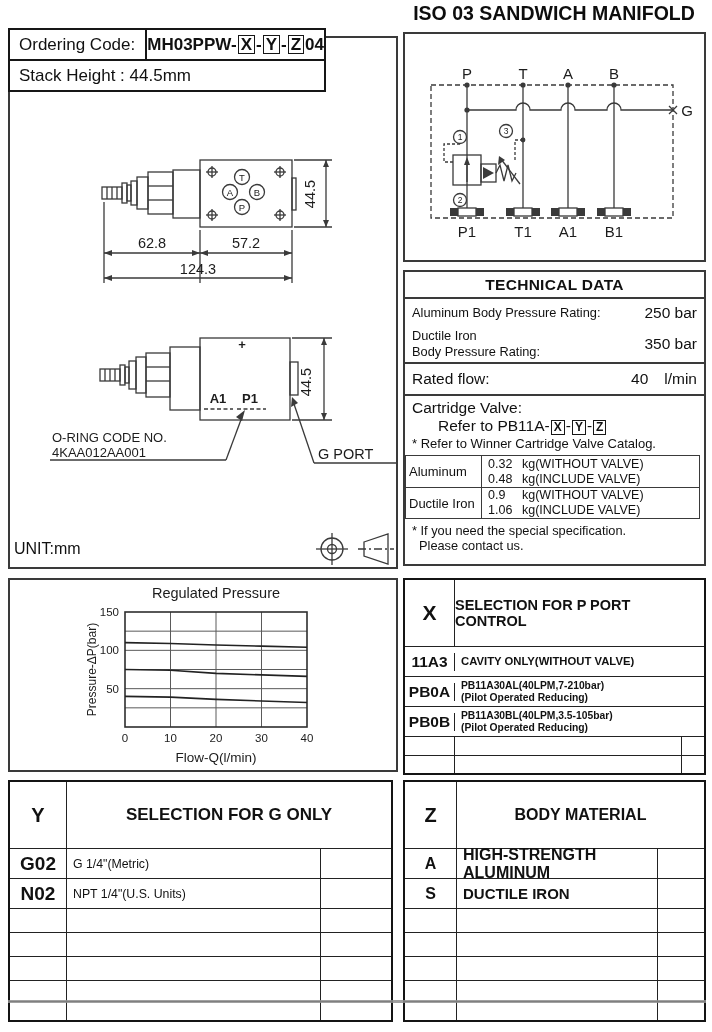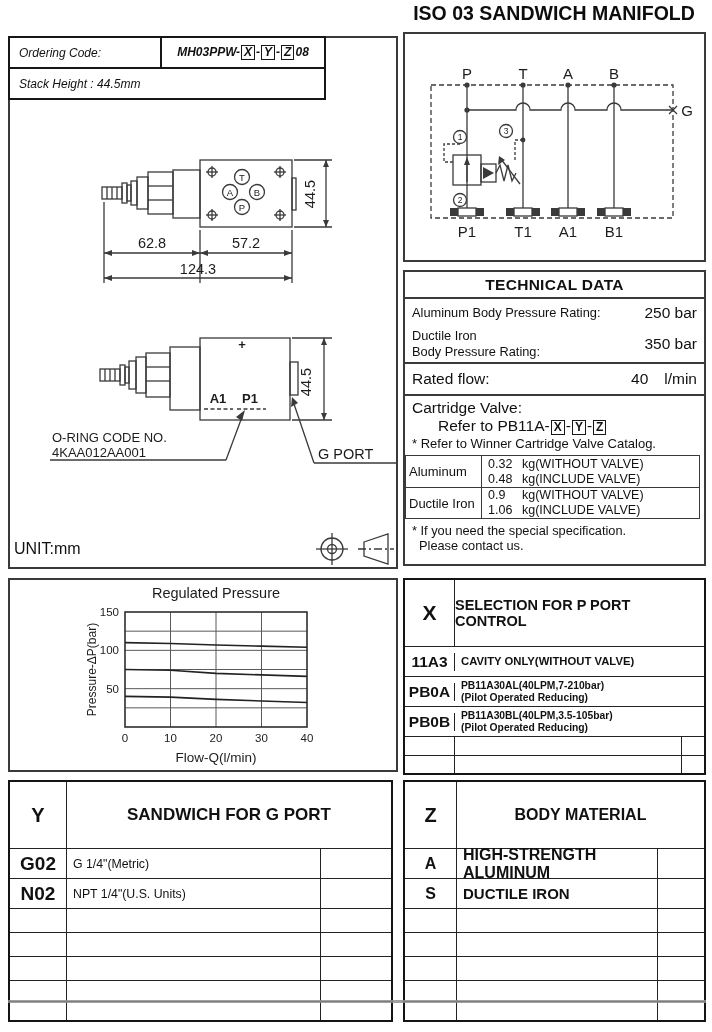--- a/index.html
+++ b/index.html
@@ -12,8 +12,8 @@
     font-size:19.5px;font-weight:bold;letter-spacing:0px;color:#0d0d0d;}
 
   
-  .order-table{position:absolute;left:8px;top:36px;width:318px;border:2px solid #161616;
-    background:#fff;box-sizing:border-box;font-size:12px;font-style:italic;}
+  .order-table{position:absolute;left:8px;top:28px;width:318px;border:2px solid #161616;
+    background:#fff;box-sizing:border-box;font-size:17px;}
   .order-row{display:flex;height:29px;border-bottom:2px solid #161616;align-items:center;}
   .order-label{width:152px;border-right:2px solid #161616;height:100%;display:flex;
     align-items:center;padding-left:9px;box-sizing:border-box;}

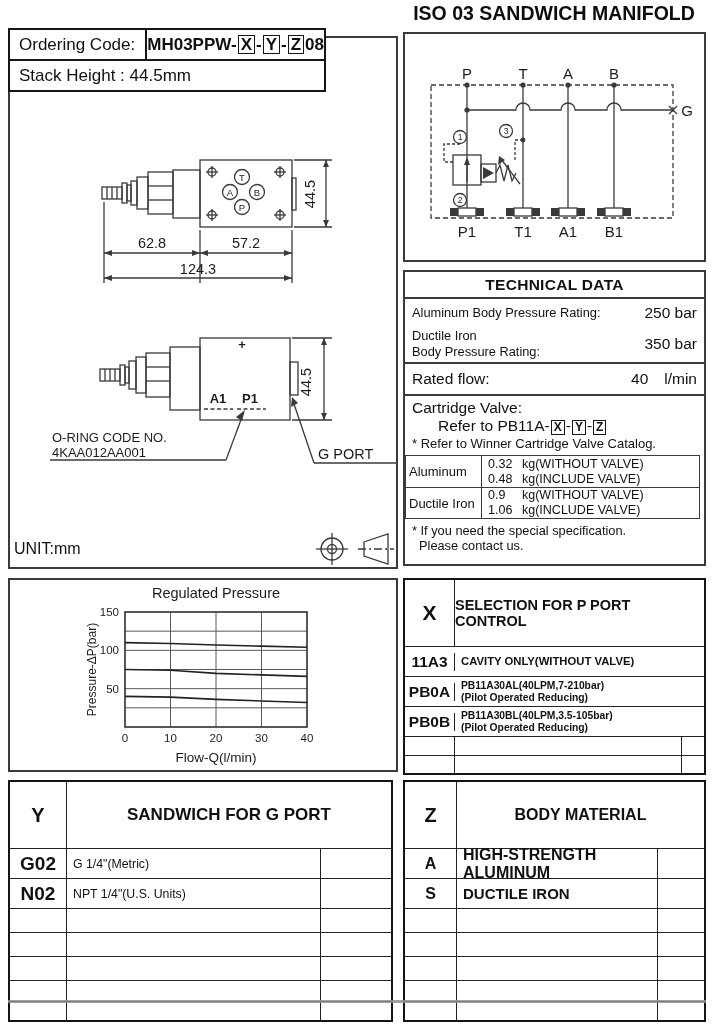--- a/index.html
+++ b/index.html
@@ -111,7 +111,7 @@
   <div class="order-table">
     <div class="order-row">
       <div class="order-label">Ordering Code:</div>
-      <div class="order-code"><span>MH03PPW-</span><span class="boxed">X</span><span>-</span><span class="boxed">Y</span><span>-</span><span class="boxed">Z</span><span>08</span></div>
+      <div class="order-code"><span>MH03PPW-</span><span class="boxed">X</span><span>-</span><span class="boxed">Y</span><span>-</span><span class="boxed">Z</span><span>04</span></div>
     </div>
     <div class="order-row2">Stack Height : 44.5mm</div>
   </div>

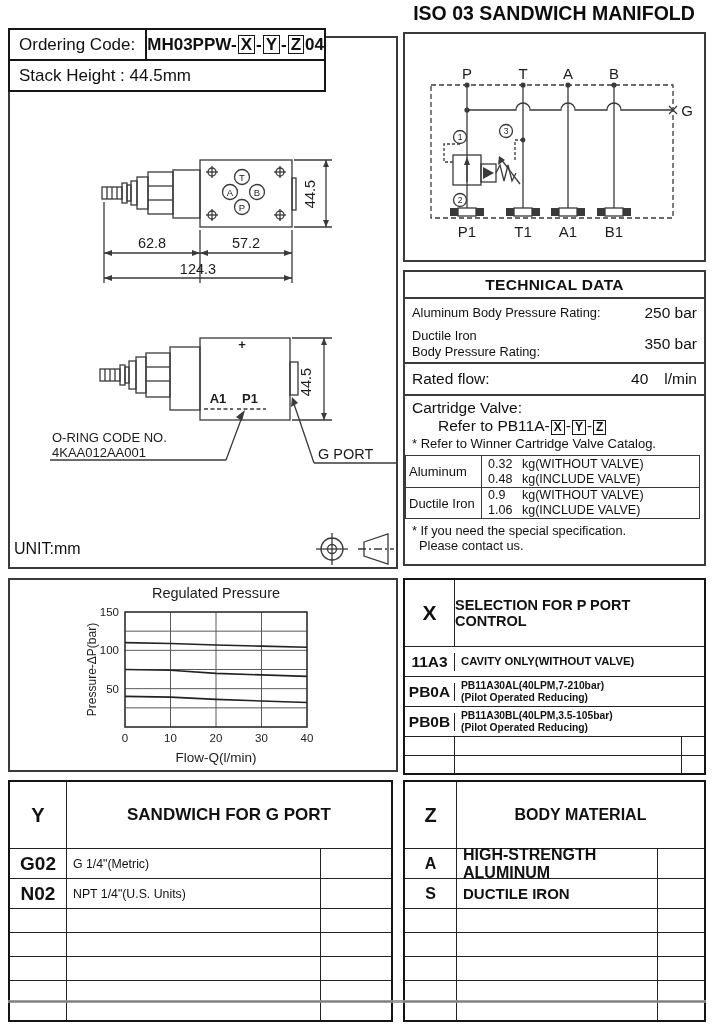--- a/index.html
+++ b/index.html
@@ -422,7 +422,7 @@
   <div class="sel-table y-table">
     <div class="sel-row hdr">
       <div class="sel-codecol">Y</div>
-      <div class="sel-titlecol">SANDWICH FOR G PORT</div>
+      <div class="sel-titlecol">SELECTION FOR G ONLY</div>
     </div>
     <div class="sel-row r">
       <div class="sel-codecol d">G02</div>

